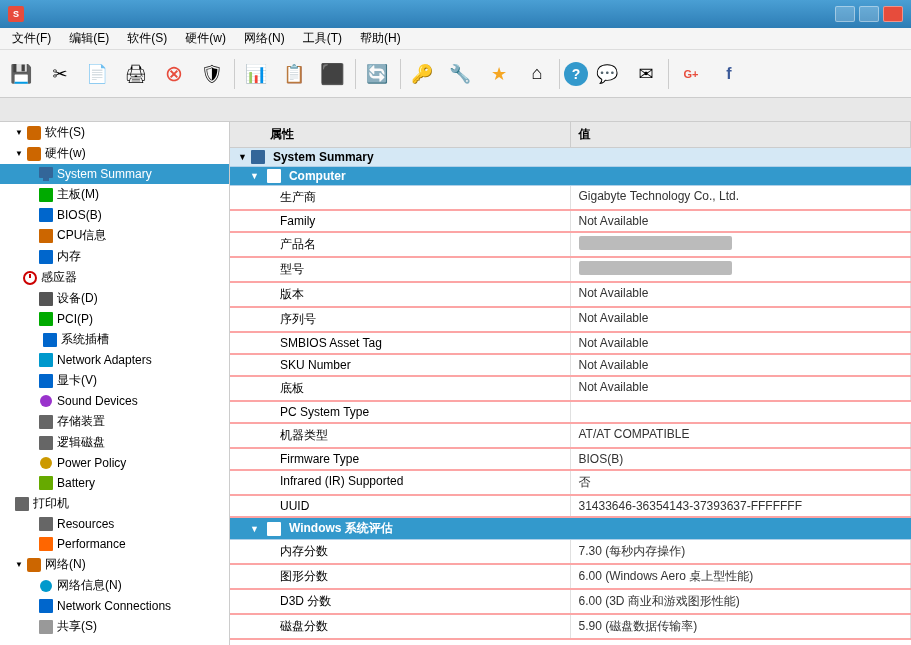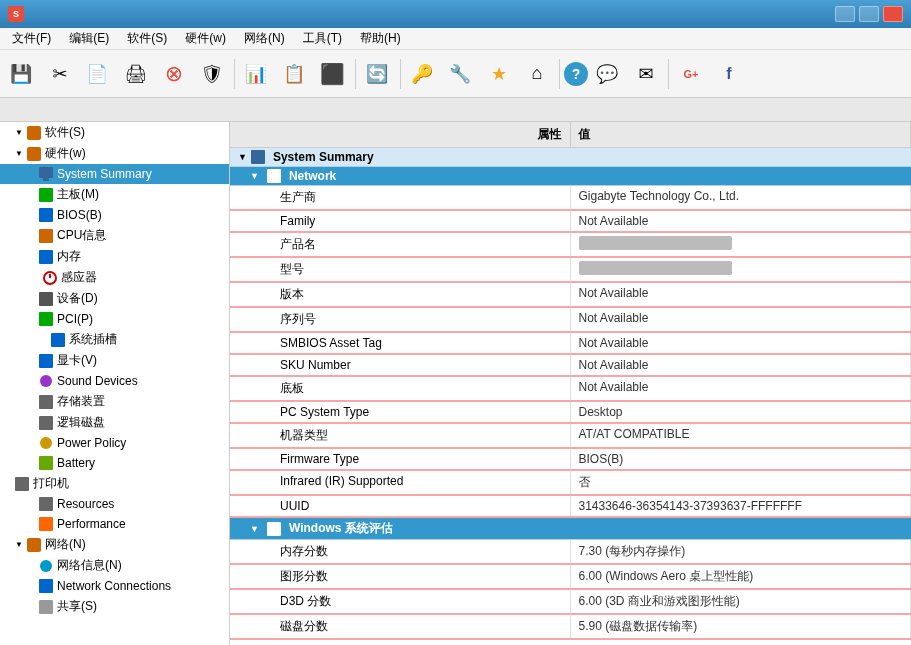--- a/index.html
+++ b/index.html
@@ -495,7 +495,7 @@
     <div class="properties-table">
 
       <div class="prop-header">
-        <div class="prop-header-cell" style="padding-left:40px;text-align:right;">属性</div>
+        <div class="prop-header-cell" style="padding-left:40px;">属性</div>
         <div class="prop-header-cell">值</div>
       </div>
     <div class="prop-section-header">

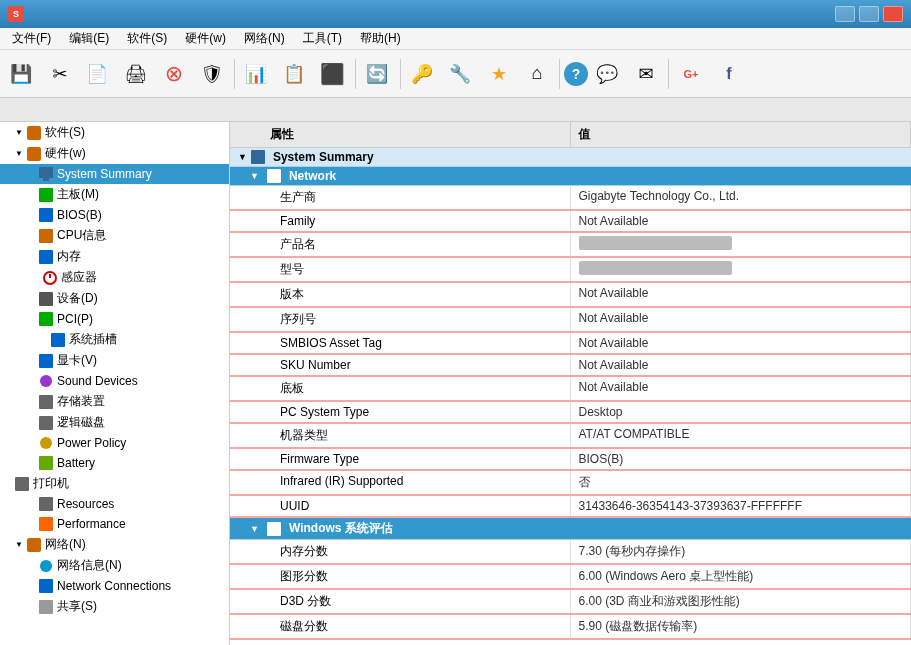--- a/index.html
+++ b/index.html
@@ -510,7 +510,7 @@
         <svg width="14" height="14" style="margin-left:4px;">
             <rect width="14" height="14" rx="1" fill="white"></rect>
           </svg>
-        <span style="margin-left:4px;">Network</span>
+        <span style="margin-left:4px;">Computer</span>
       </div>
         <div class="prop-row">
           <div class="prop-cell" style="padding-left: 50px;">生产商</div>

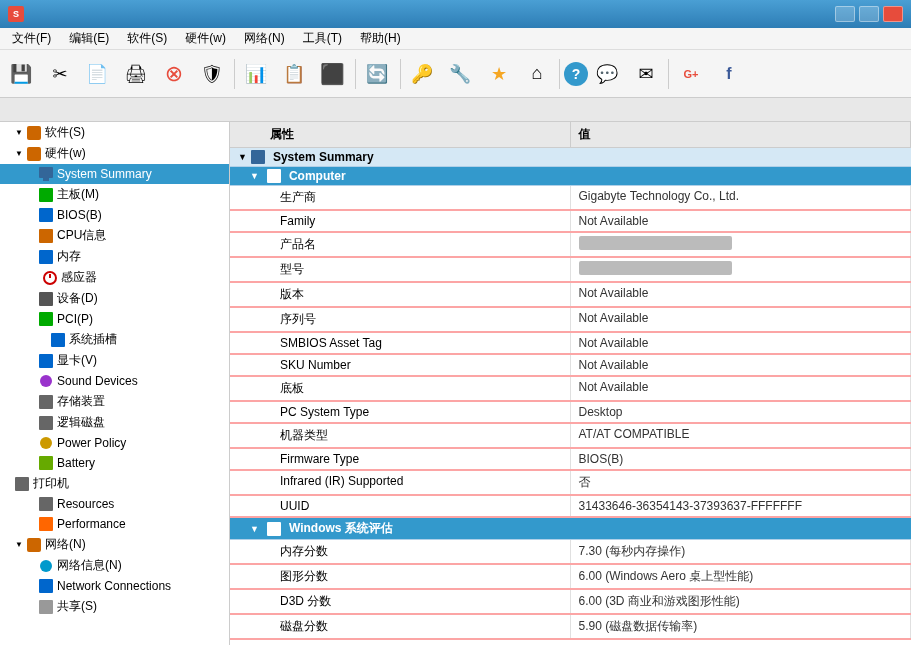--- a/index.html
+++ b/index.html
@@ -335,7 +335,7 @@
         </span>
         <span class="tree-label">内存</span>
       </div>
-      <div class="tree-item" style="padding-left: 28px; align-items: flex-end;">
+      <div class="tree-item" style="padding-left: 8px; align-items: flex-end;">
         <span style="width: 14px; display: inline-block;"></span>
         <span class="tree-icon" style="color: rgb(102, 102, 102);">
           <svg width="14" height="14">

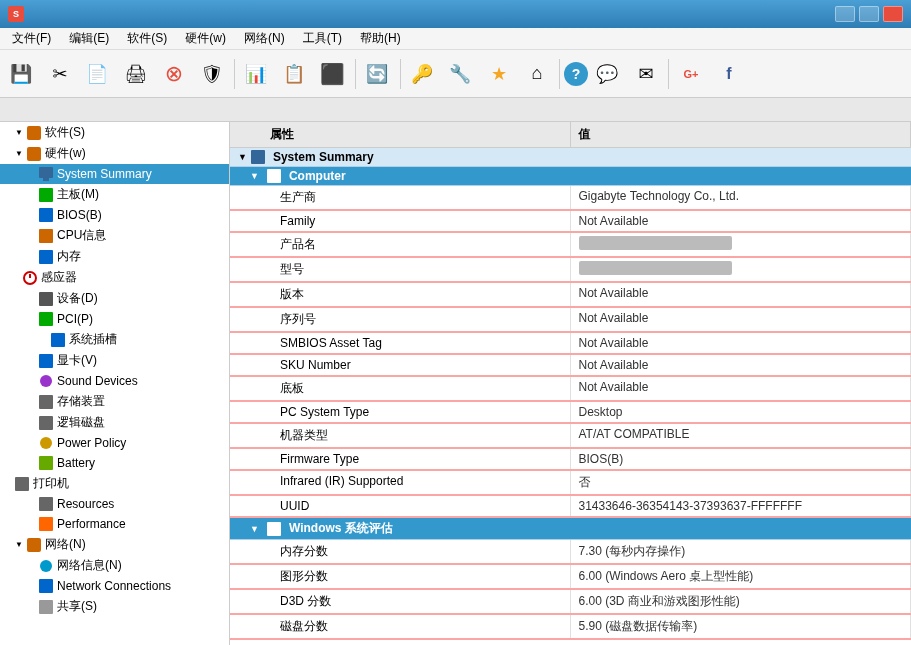--- a/index.html
+++ b/index.html
@@ -363,7 +363,7 @@
         </span>
         <span class="tree-label">PCI(P)</span>
       </div>
-      <div class="tree-item" style="padding-left: 36px;">
+      <div class="tree-item" style="padding-left: 28px;">
         <span style="width: 14px; display: inline-block;"></span>
         <span class="tree-icon" style="color: rgb(0, 102, 204);">
           <svg width="14" height="14">

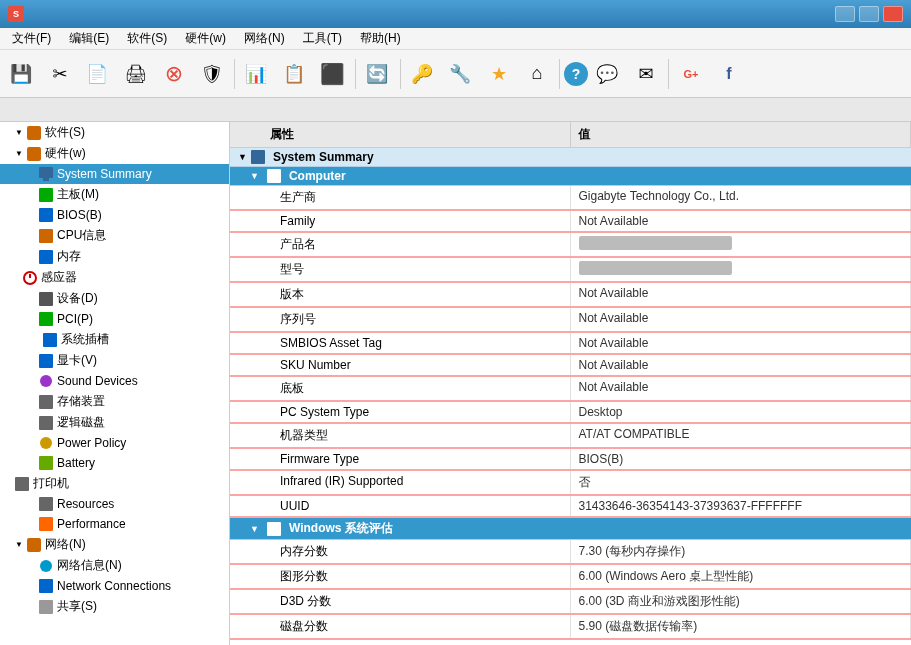--- a/index.html
+++ b/index.html
@@ -374,6 +374,15 @@
       </div>
       <div class="tree-item" style="padding-left: 24px;">
         <span style="width: 14px; display: inline-block;"></span>
+        <span class="tree-icon" style="color: rgb(0, 153, 204);">
+          <svg width="14" height="14">
+            <rect width="14" height="14" rx="1" fill="#0099cc"></rect>
+          </svg>
+        </span>
+        <span class="tree-label">Network Adapters</span>
+      </div>
+      <div class="tree-item" style="padding-left: 24px;">
+        <span style="width: 14px; display: inline-block;"></span>
         <span class="tree-icon" style="color: rgb(0, 102, 204);">
           <svg width="14" height="14">
             <rect width="14" height="14" rx="1" fill="#0066cc"></rect>

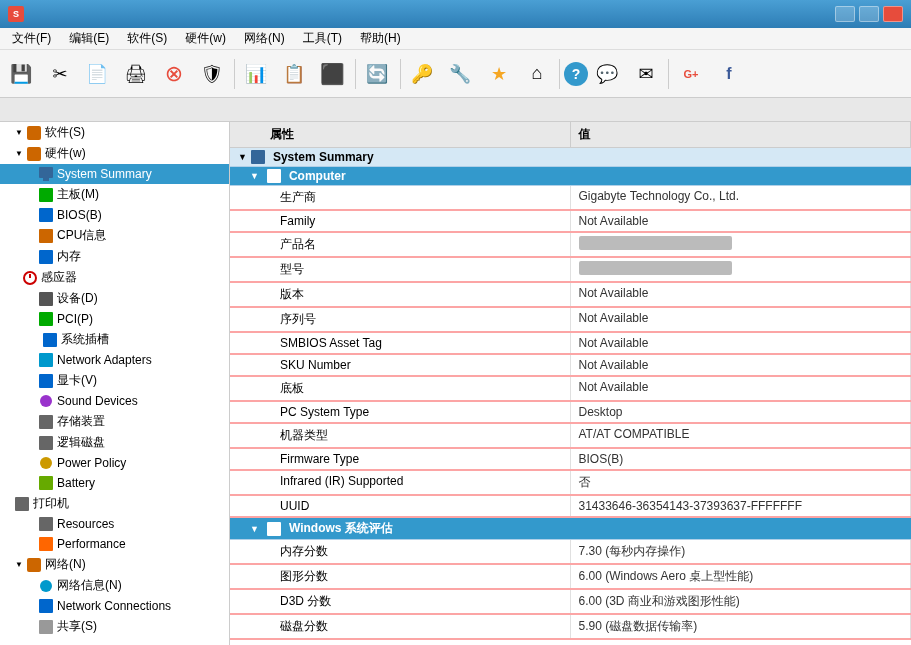--- a/index.html
+++ b/index.html
@@ -559,7 +559,6 @@
         </div>
         <div class="prop-row">
           <div class="prop-cell" style="padding-left: 50px;">PC System Type</div>
-          <div class="prop-cell value">Desktop</div>
         </div>
         <div class="prop-row">
           <div class="prop-cell" style="padding-left: 50px;">机器类型</div>

